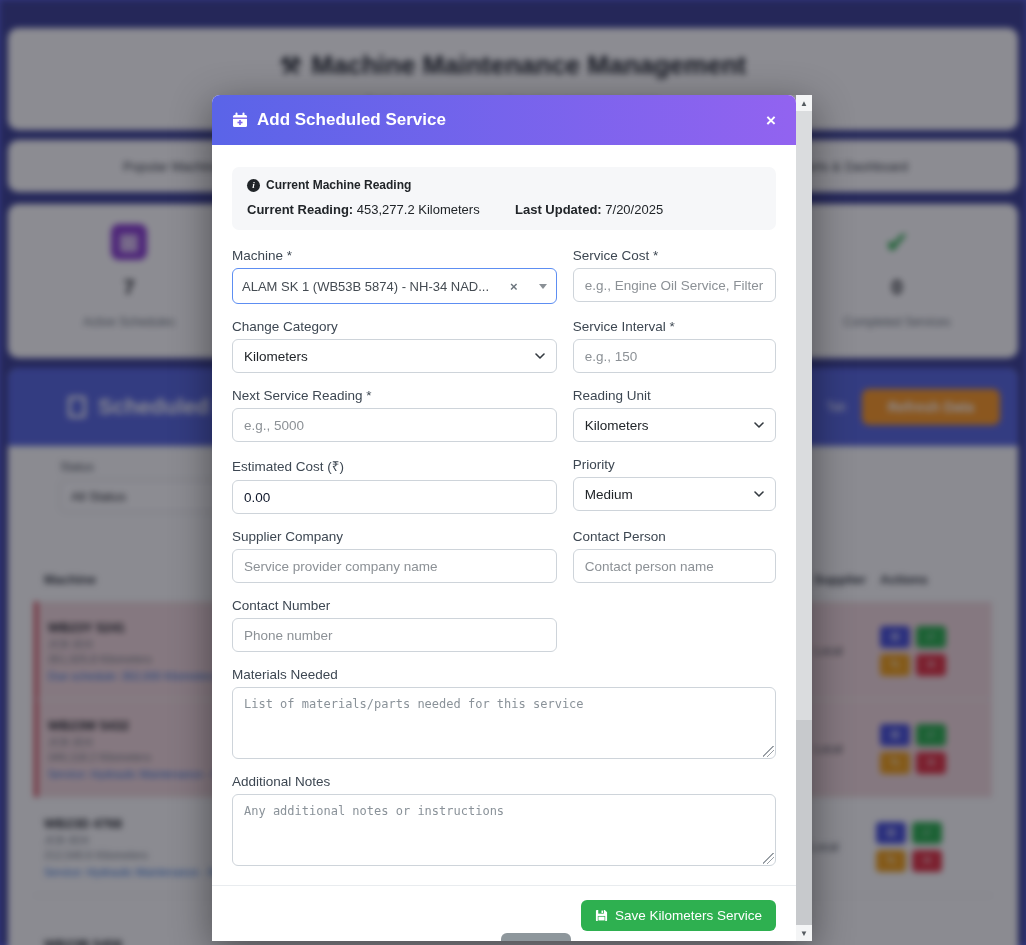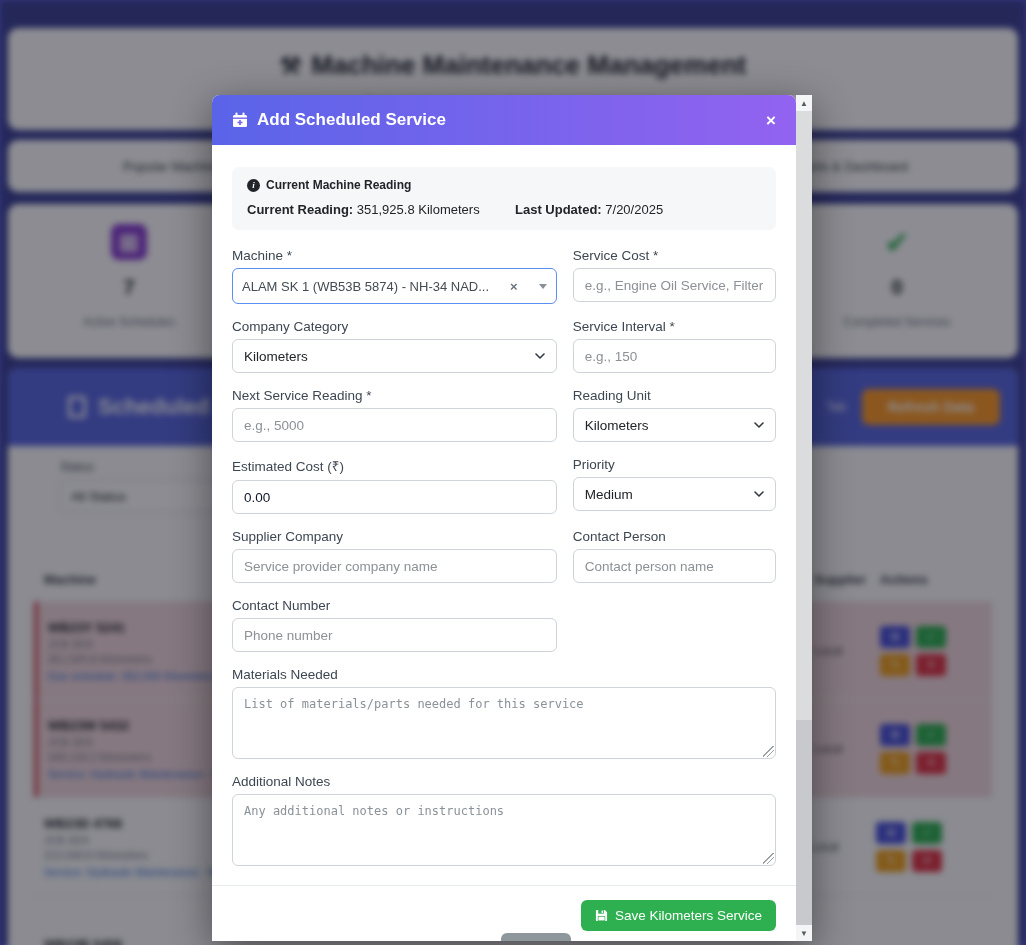--- a/index.html
+++ b/index.html
@@ -246,7 +246,7 @@
         </div>
         <div class="info-row">
           <span class="info-col1">
-            <span class="b">Current Reading:</span>&nbsp;<span>351,925.8 Kilometers</span>
+            <span class="b">Current Reading:</span>&nbsp;<span>453,277.2 Kilometers</span>
           </span>
           <span class="info-col2">
             <span class="b">Last Updated:</span>&nbsp;<span>7/20/2025</span>

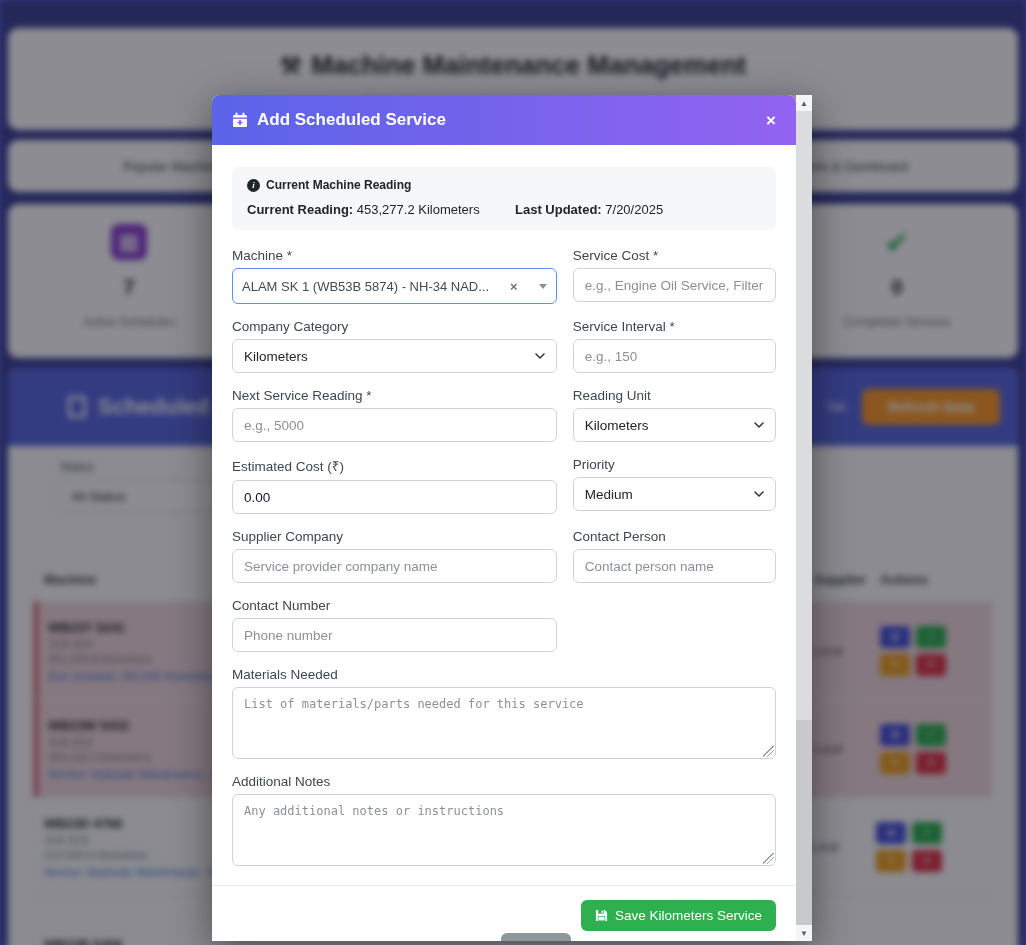--- a/index.html
+++ b/index.html
@@ -269,7 +269,7 @@
         </div>
 
         <div class="field">
-          <label>Company Category</label>
+          <label>Change Category</label>
           <div class="sel">
             <span>Kilometers</span>
             <svg class="chev" viewBox="0 0 10 10">

